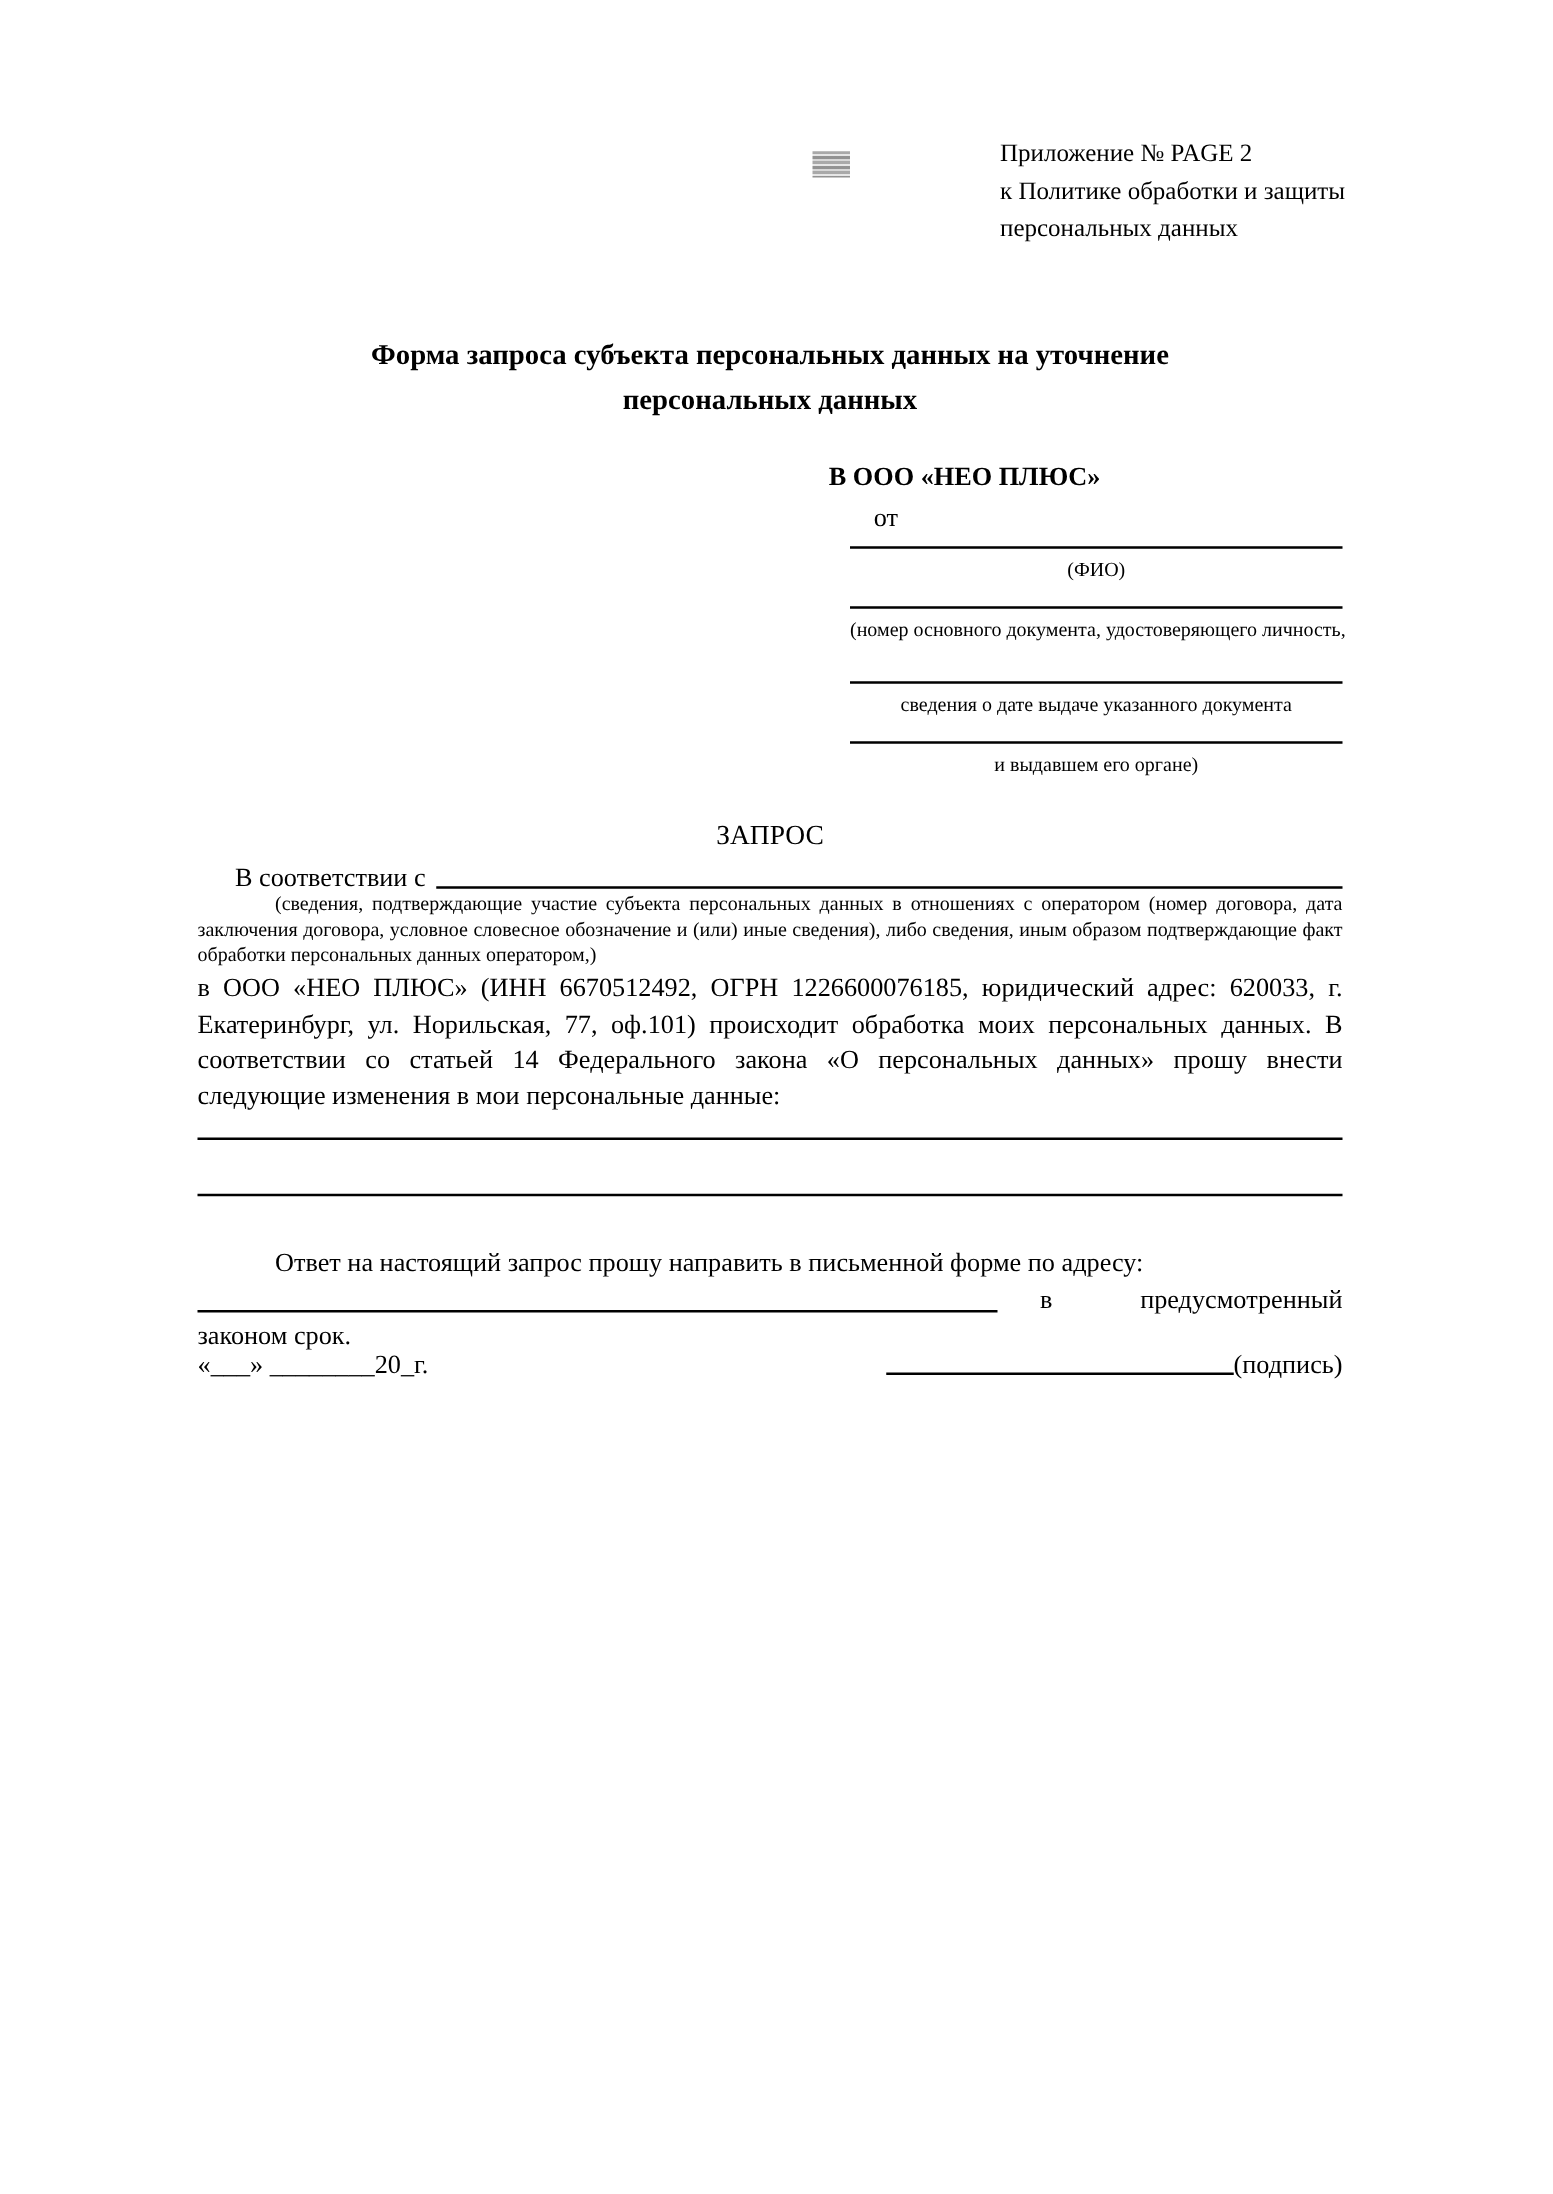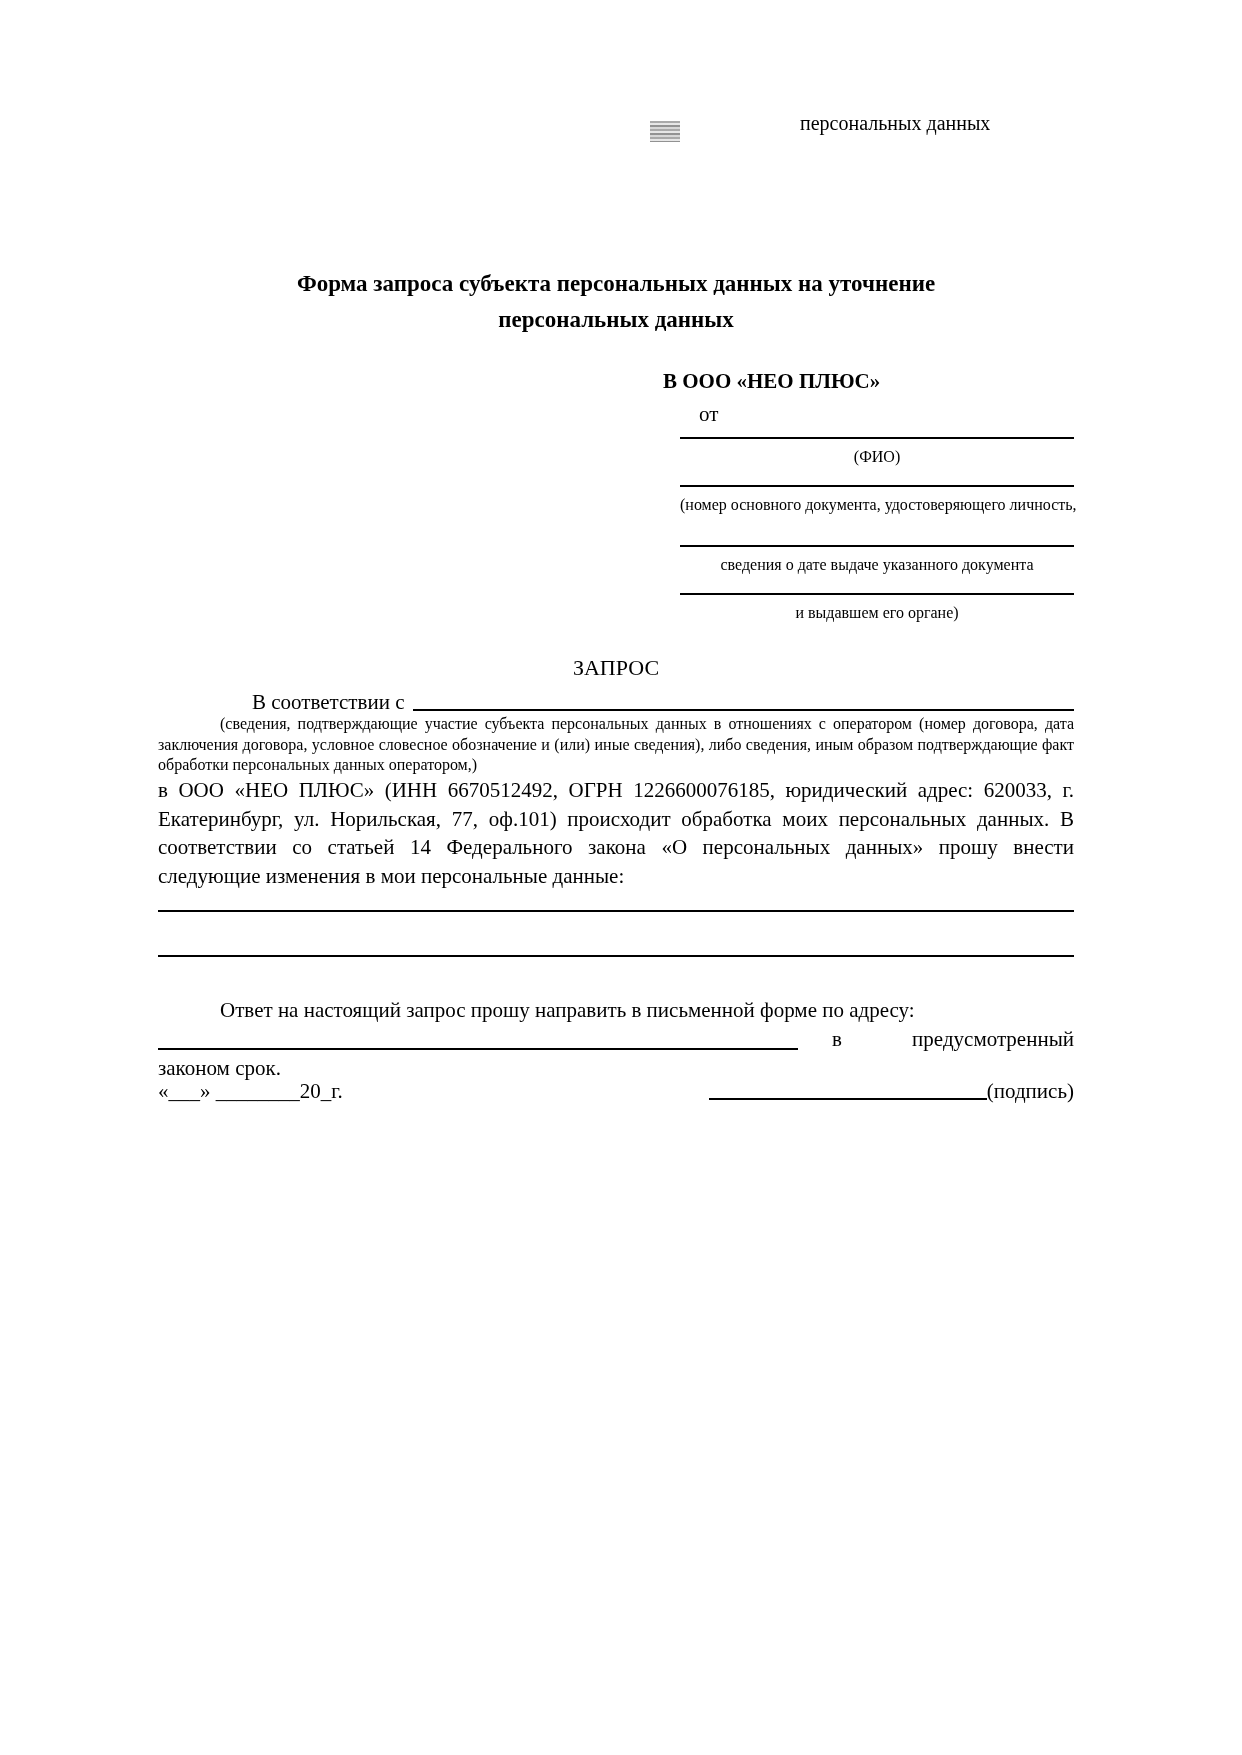--- a/index.html
+++ b/index.html
@@ -74,6 +74,7 @@
   <div class="abs field-artifact"></div>
 
   <div class="abs hdr">
+    <div>Приложение №  PAGE 2</div>
     <div>персональных данных</div>
   </div>
 

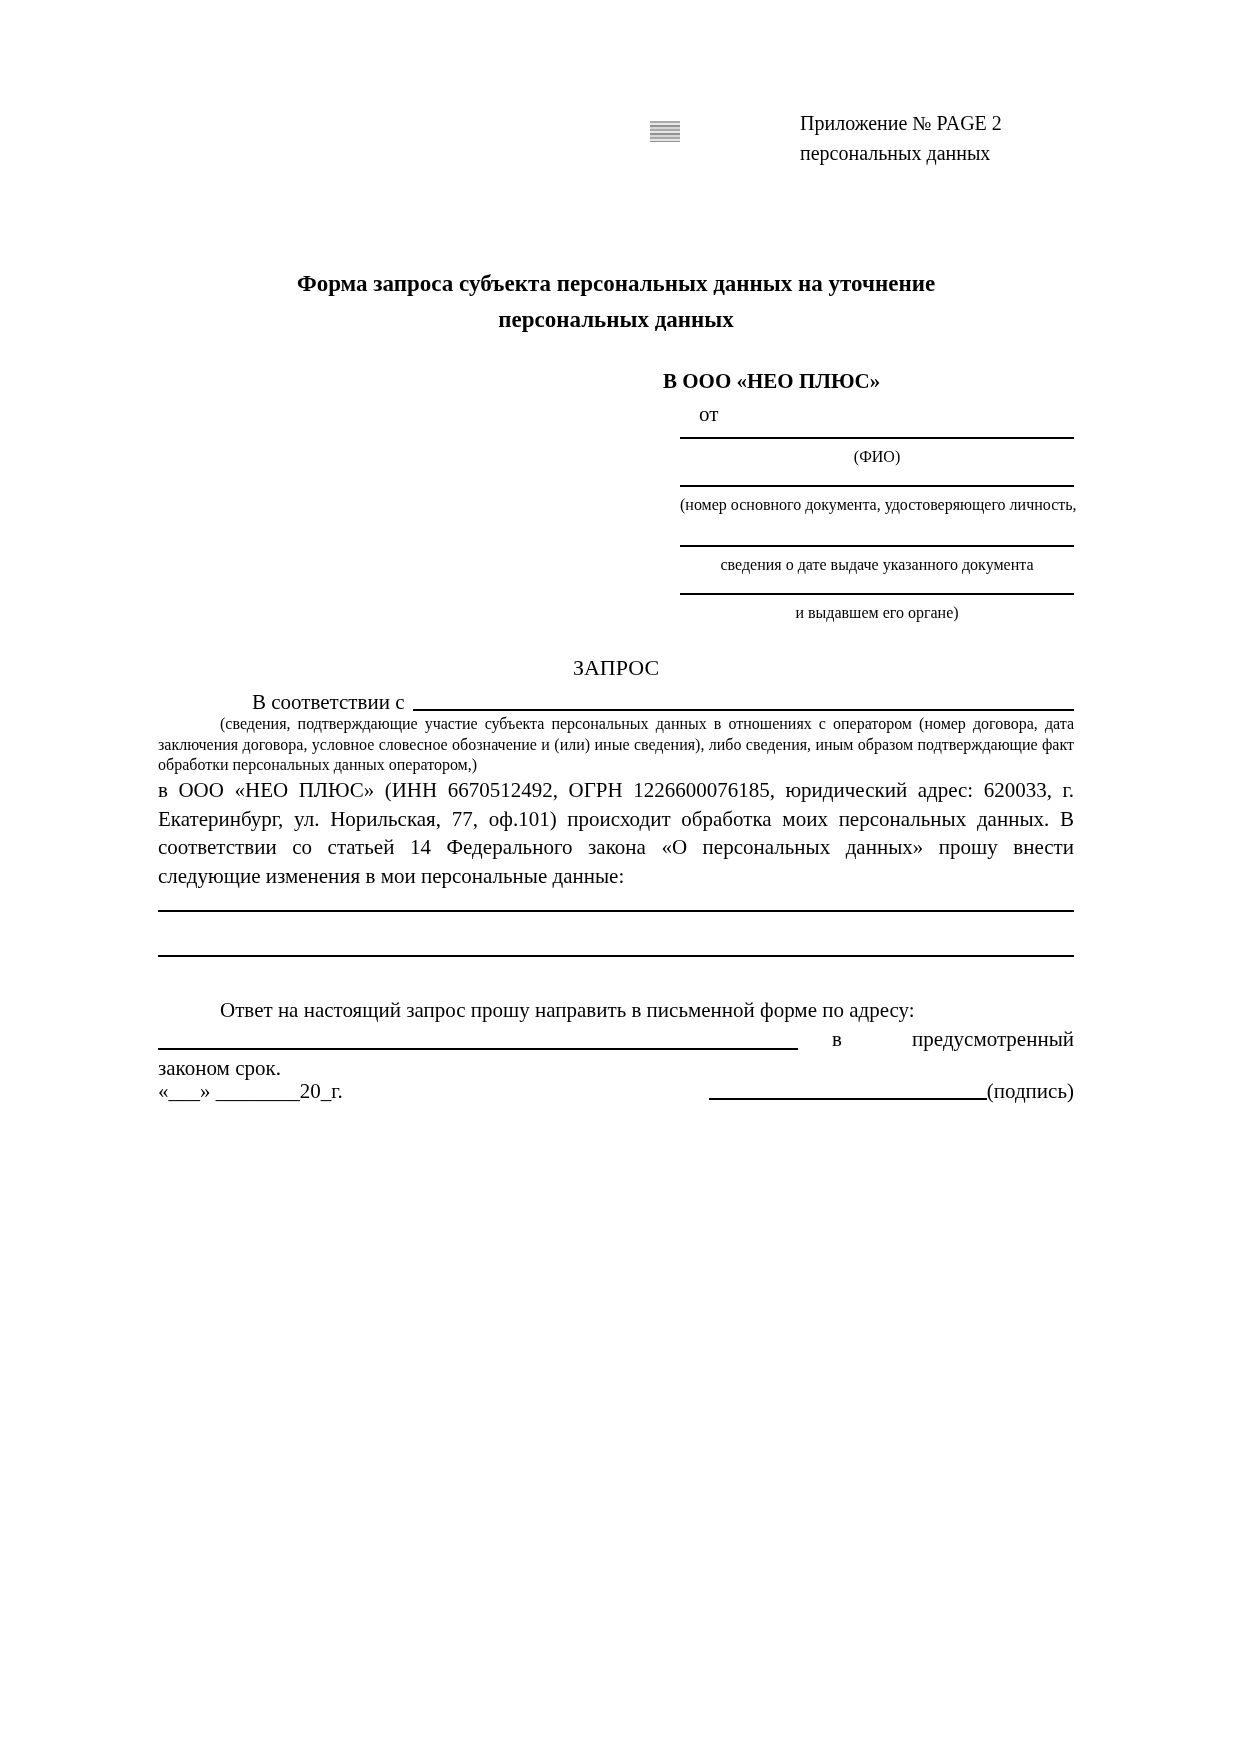--- a/index.html
+++ b/index.html
@@ -75,6 +75,7 @@
 
   <div class="abs hdr">
     <div>Приложение №  PAGE 2</div>
+    <div>к Политике обработки и защиты</div>
     <div>персональных данных</div>
   </div>
 

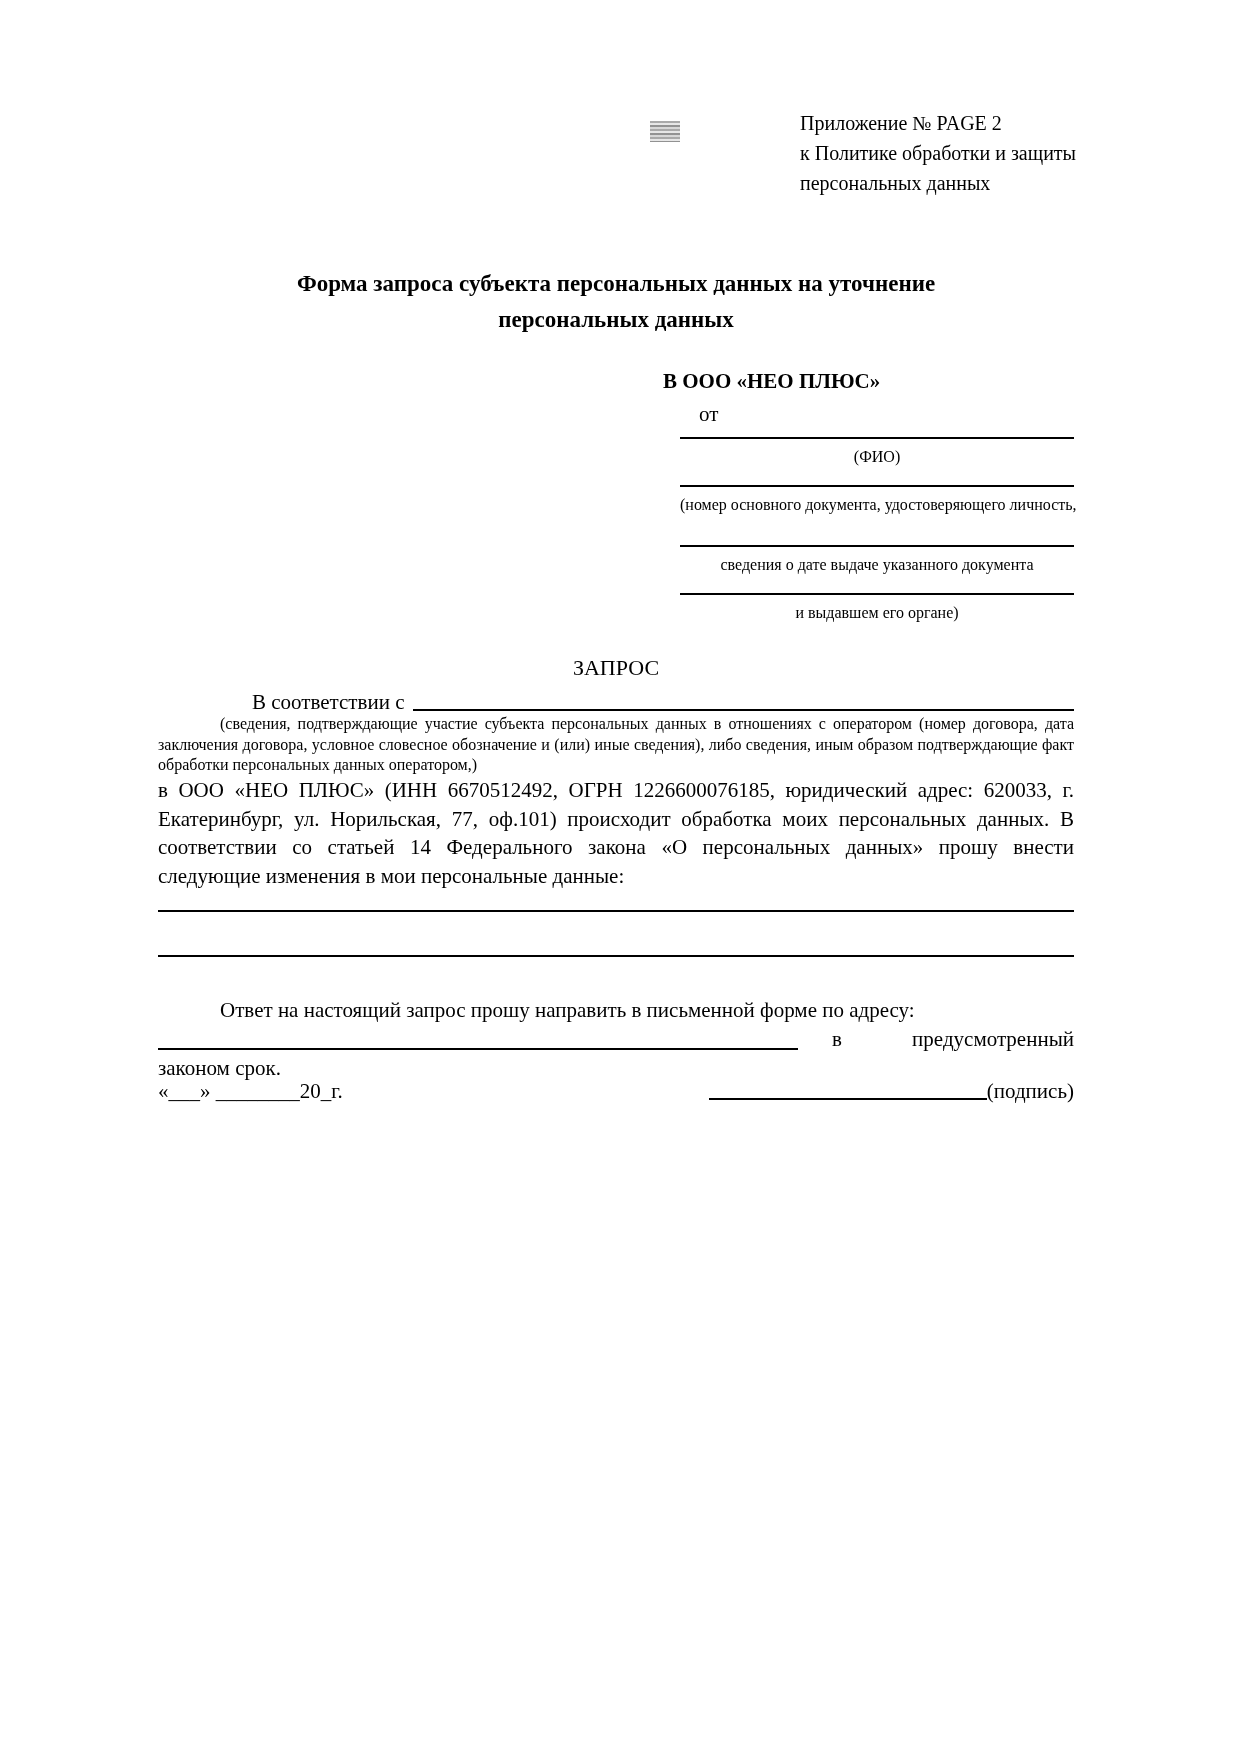--- a/index.html
+++ b/index.html
@@ -41,7 +41,7 @@
   .zapros { left:158px; top:655px; width:916px; text-align:center; font-size:22px;font-family:Liberation Serif, serif; }
 
   .accord { left:158px; top:690px; width:916px; display:flex; align-items:flex-end; font-size:21px; }
-  .accord .lbl { margin-left:94px; white-space:nowrap; }
+  .accord .lbl { margin-left:30px; white-space:nowrap; }
   .accord .fill { flex:1; border-bottom:2px solid #000000; margin:0 0 4px 8px; height:1px; }
 
   .fineprint {

